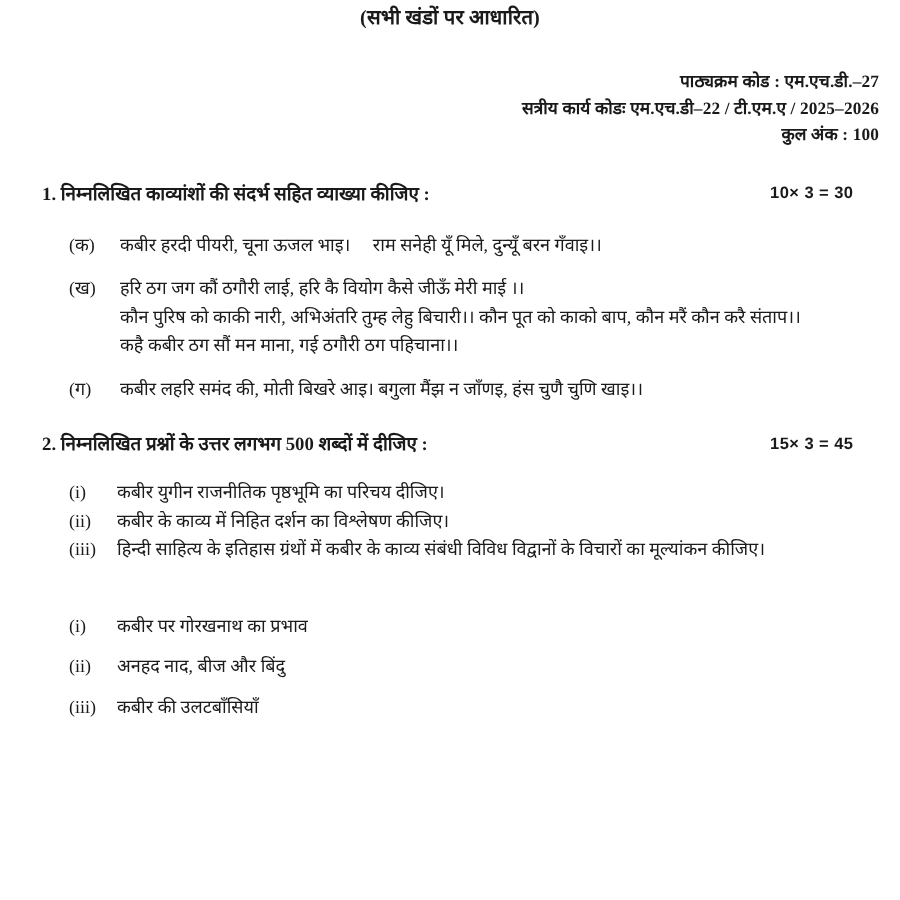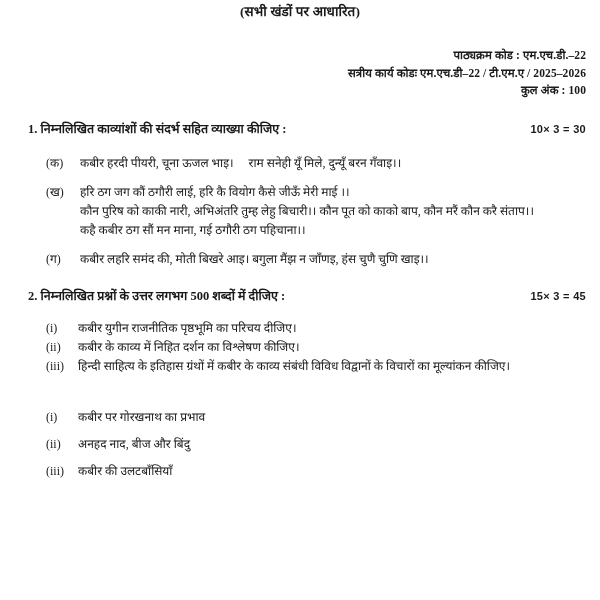--- a/index.html
+++ b/index.html
@@ -127,7 +127,7 @@
   <div class="subtitle-line">(सभी खंडों पर आधारित)</div>
 
   <div class="code-block">
-    <div>पाठ्यक्रम कोड : एम.एच.डी.–22</div>
+    <div>पाठ्यक्रम कोड : एम.एच.डी.–27</div>
     <div>सत्रीय कार्य कोडः एम.एच.डी–22 / टी.एम.ए / 2025–2026</div>
     <div>कुल अंक : 100</div>
   </div>

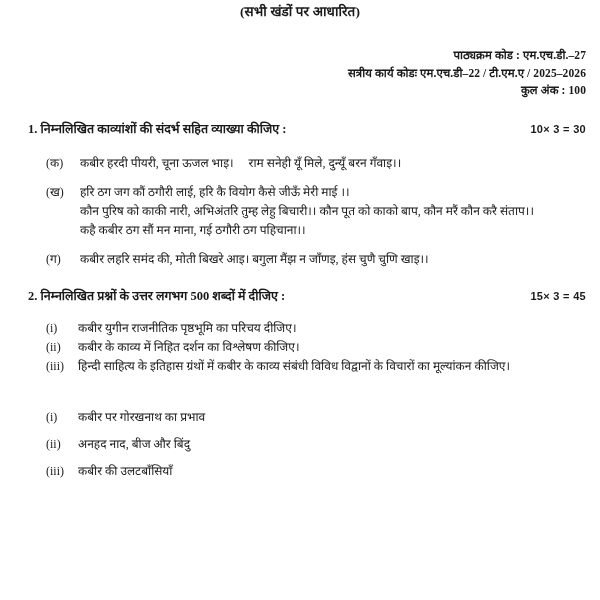--- a/index.html
+++ b/index.html
@@ -56,7 +56,7 @@
     font-size: 12.5px;
     font-weight: 700;
     padding-left: 28px;
-    padding-right: 14px;
+    padding-right: 31px;
     line-height: 18px;
   }
   .q-heading .q-text { flex: 0 1 auto; }

